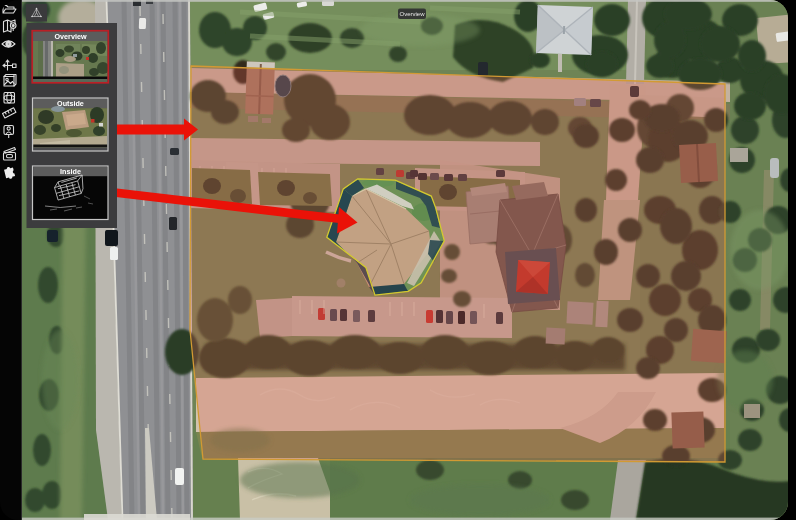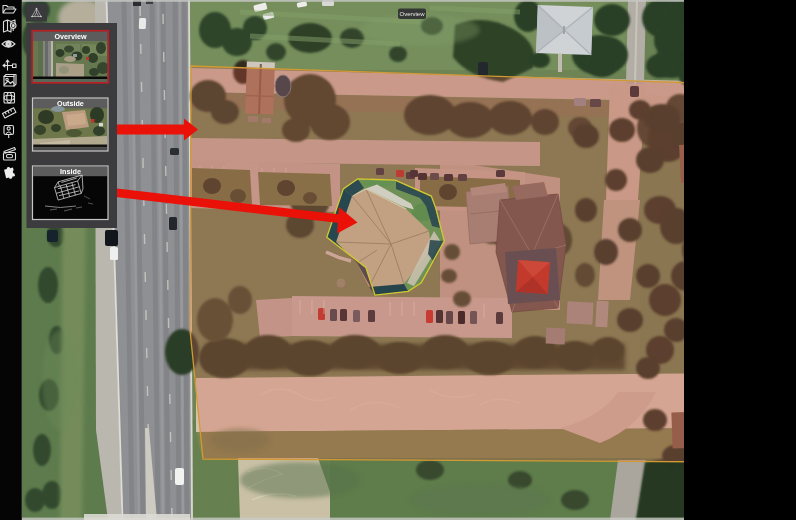--- a/index.html
+++ b/index.html
@@ -3,7 +3,7 @@
 <meta charset="utf-8">
 <style>
 html,body{margin:0;padding:0;background:#000;}
-#app{position:relative;width:684px;height:520px;overflow:hidden;font-family:"Liberation Sans",sans-serif;}
+#app{position:relative;width:788px;height:520px;overflow:hidden;font-family:"Liberation Sans",sans-serif;border-radius:18px;}
 svg{display:block;}
 </style>
 </head>

